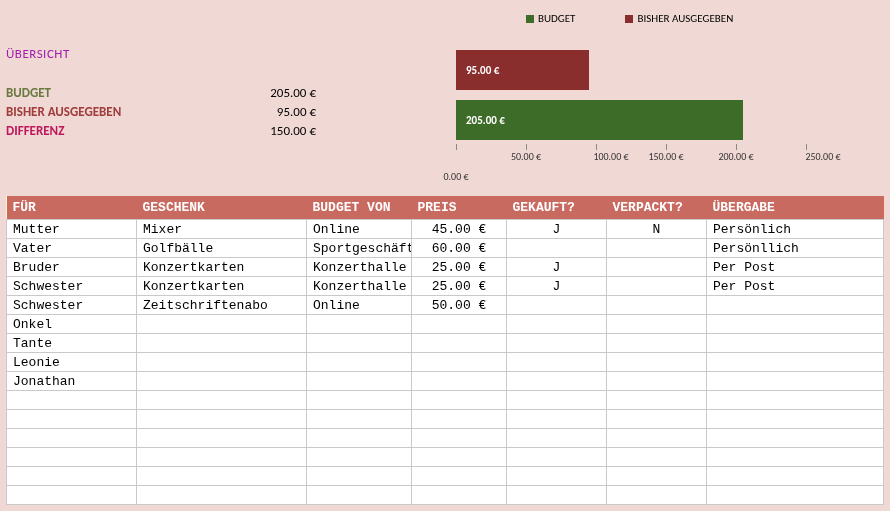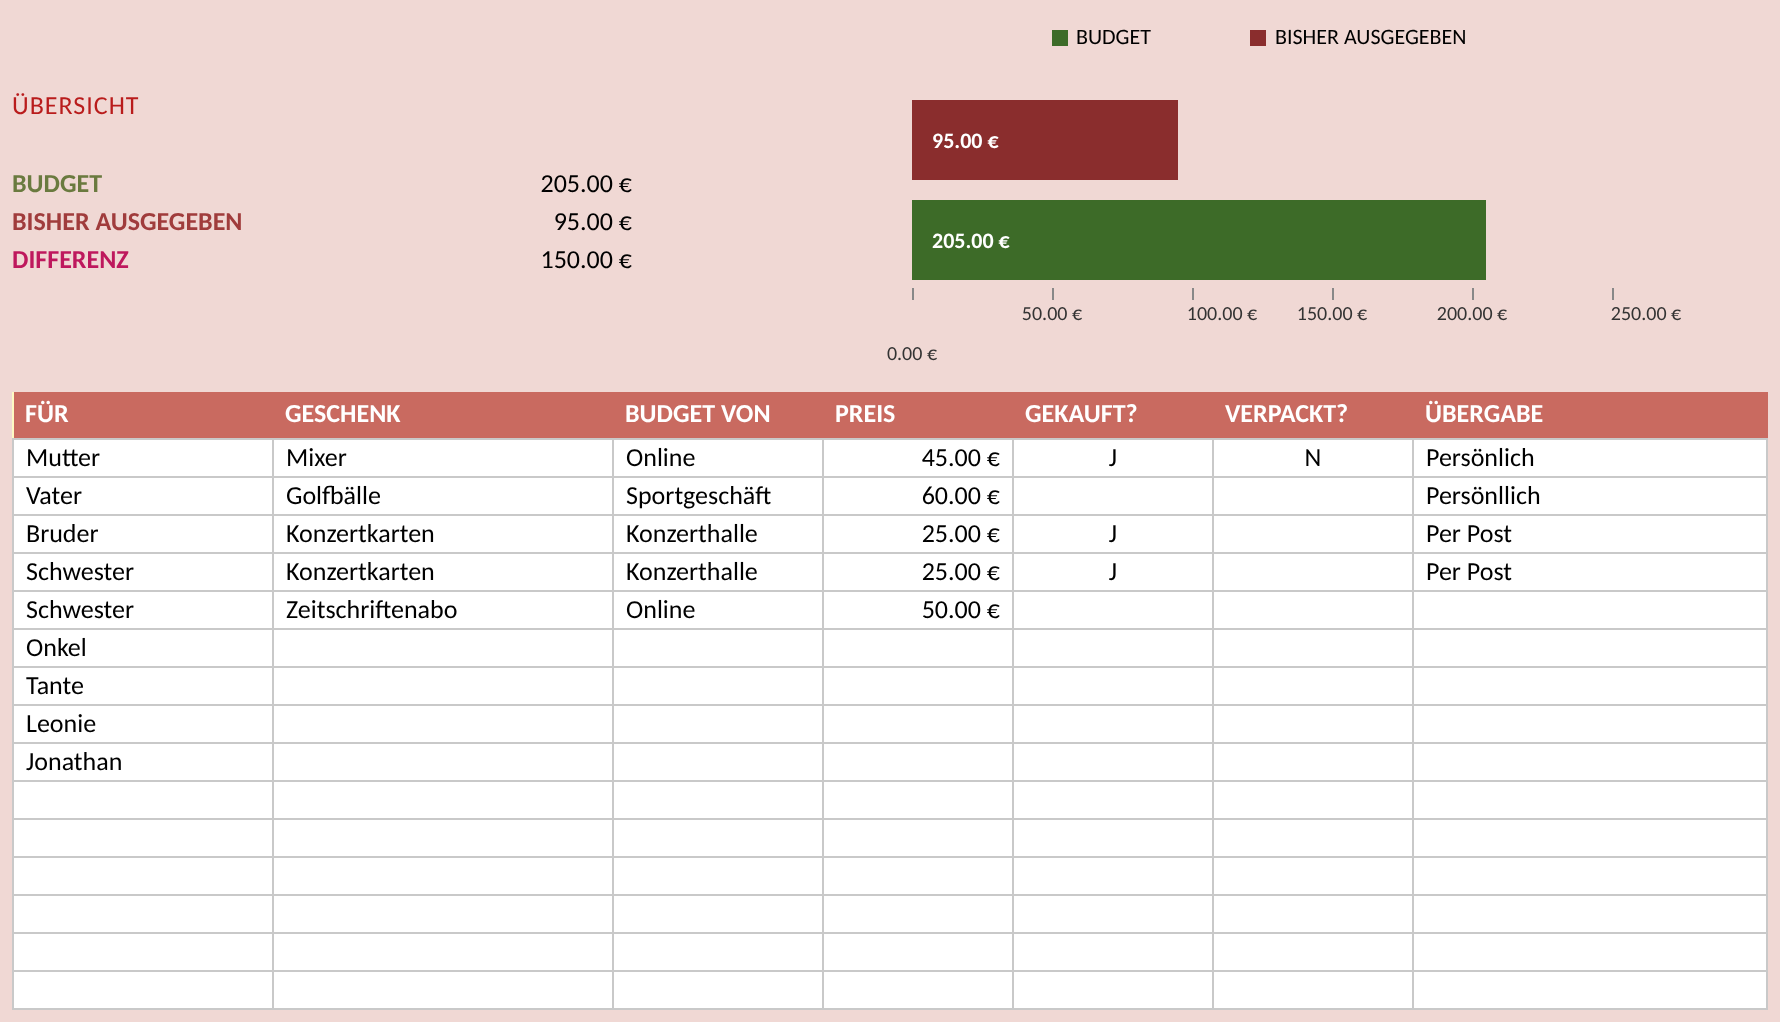--- a/index.html
+++ b/index.html
@@ -23,7 +23,7 @@
   }
   .overview-title {
     font-size: 13px;
-    color: #b91c1c;
+    color: #a21caf;
     letter-spacing: 0.5px;
     margin-bottom: 22px;
   }

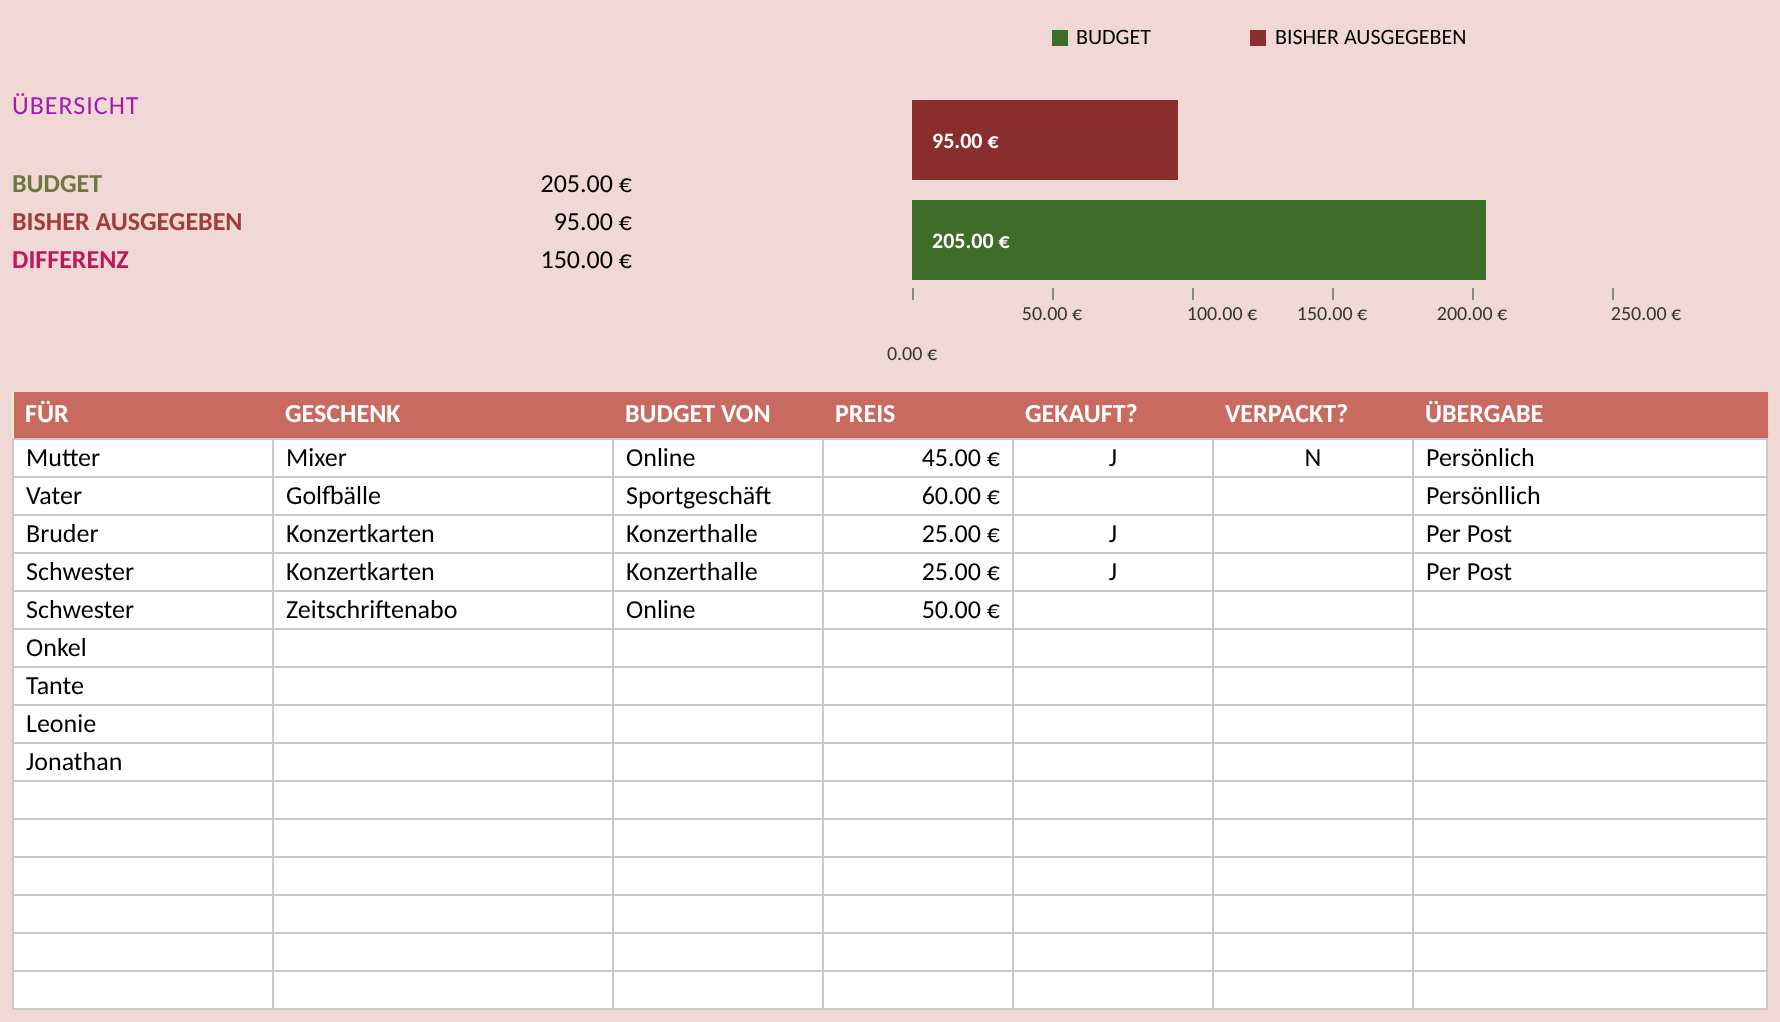--- a/index.html
+++ b/index.html
@@ -106,6 +106,7 @@
     border-collapse: collapse;
     background: #fef9c3;
     table-layout: fixed;
+    font-family: Liberation Mono, monospace;
   }
   thead th {
     background: #c96a60;

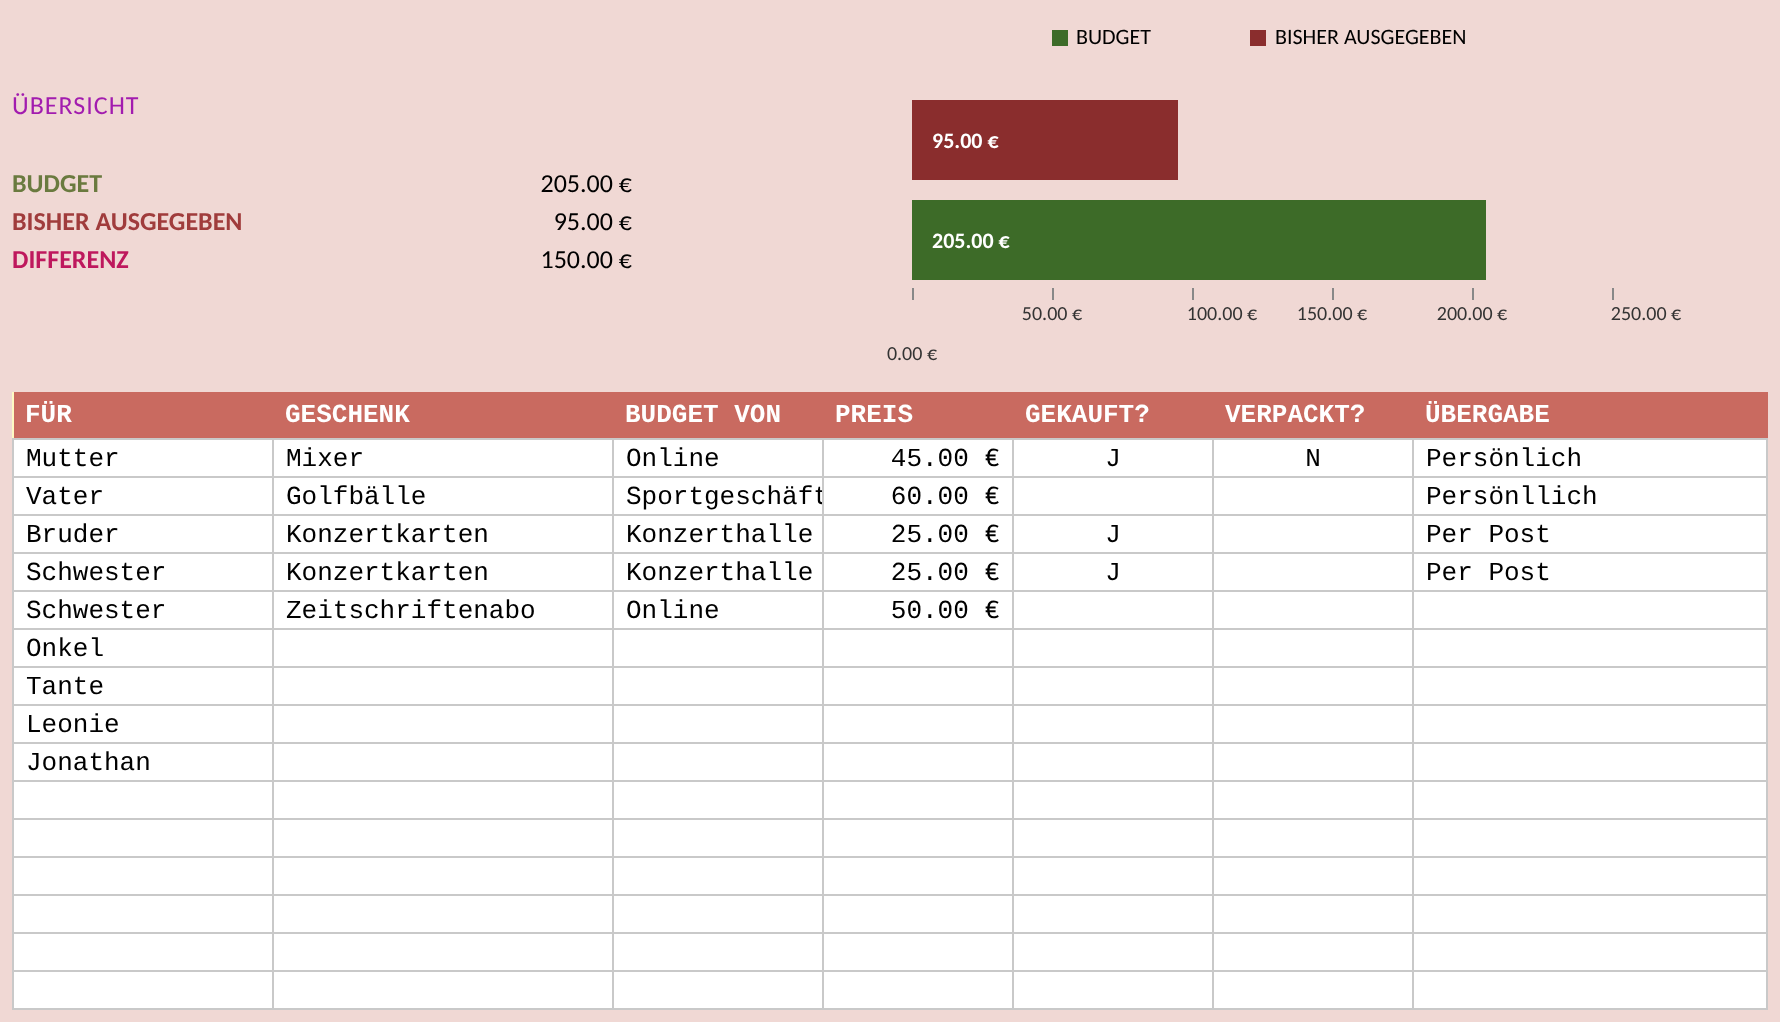--- a/index.html
+++ b/index.html
@@ -128,7 +128,7 @@
     white-space: nowrap;
     overflow: hidden;
   }
-  .col-price { text-align: right; }
+  .col-price { text-align: center; }
   .col-center { text-align: center; }
 </style>
 </head>

